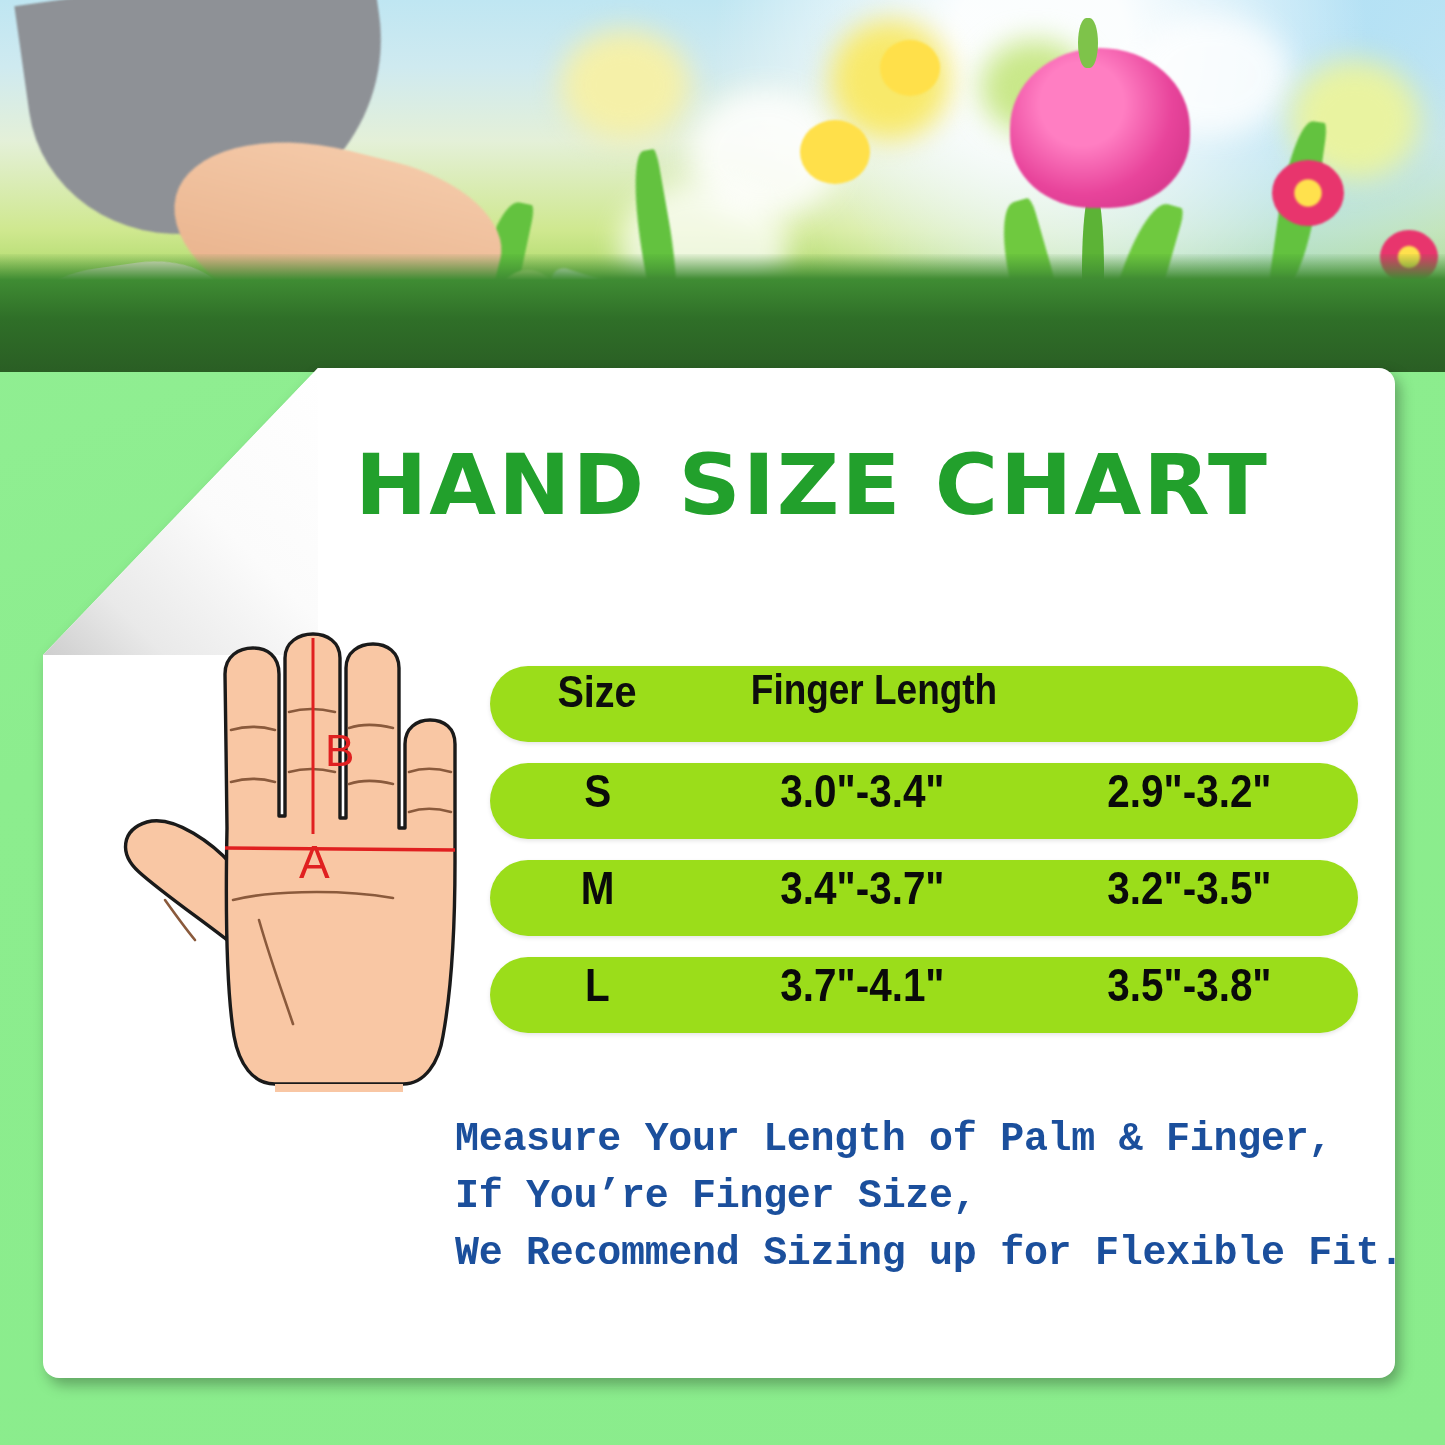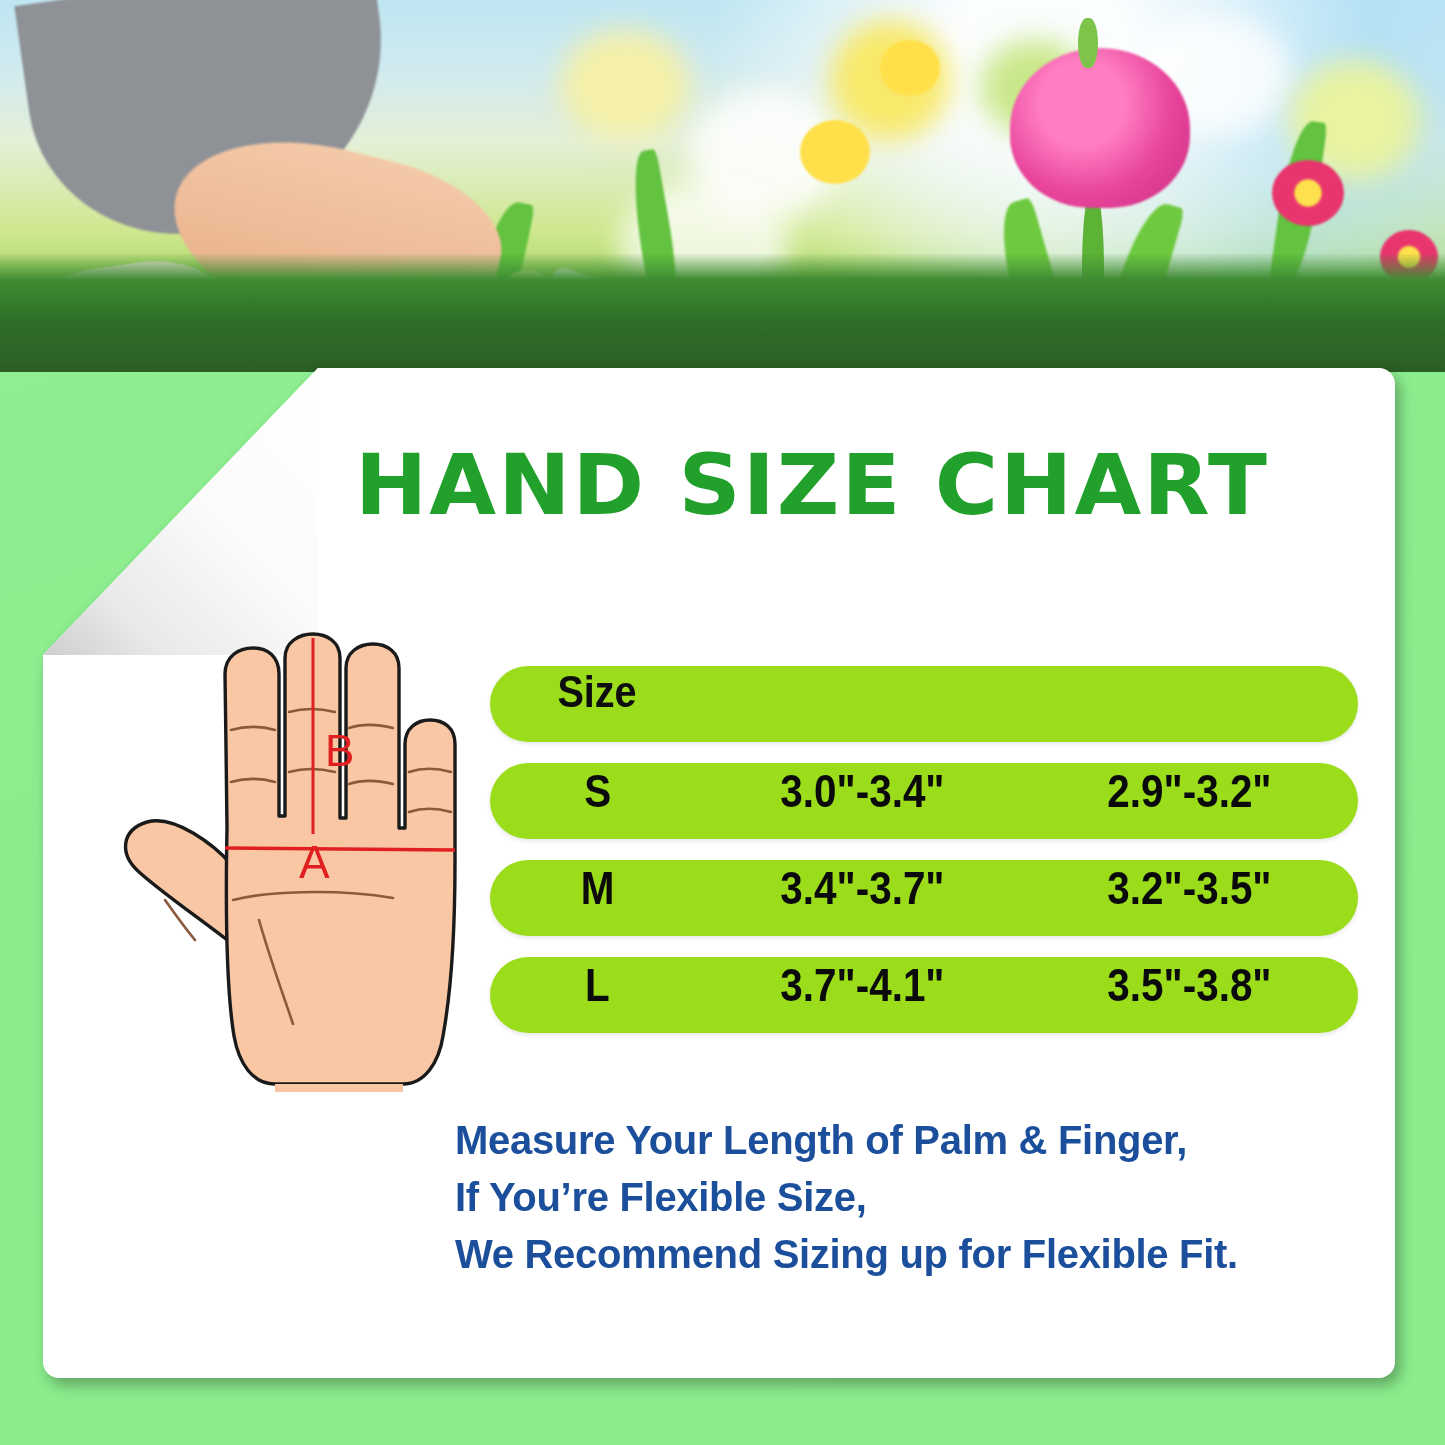--- a/index.html
+++ b/index.html
@@ -267,6 +267,7 @@
 
     <div class="trow hdr">
       <div class="c-size"><span>Size</span></div>
+      <div class="c-finger"><span>Finger Length</span></div>
     </div>
 
     <div class="trow drow">

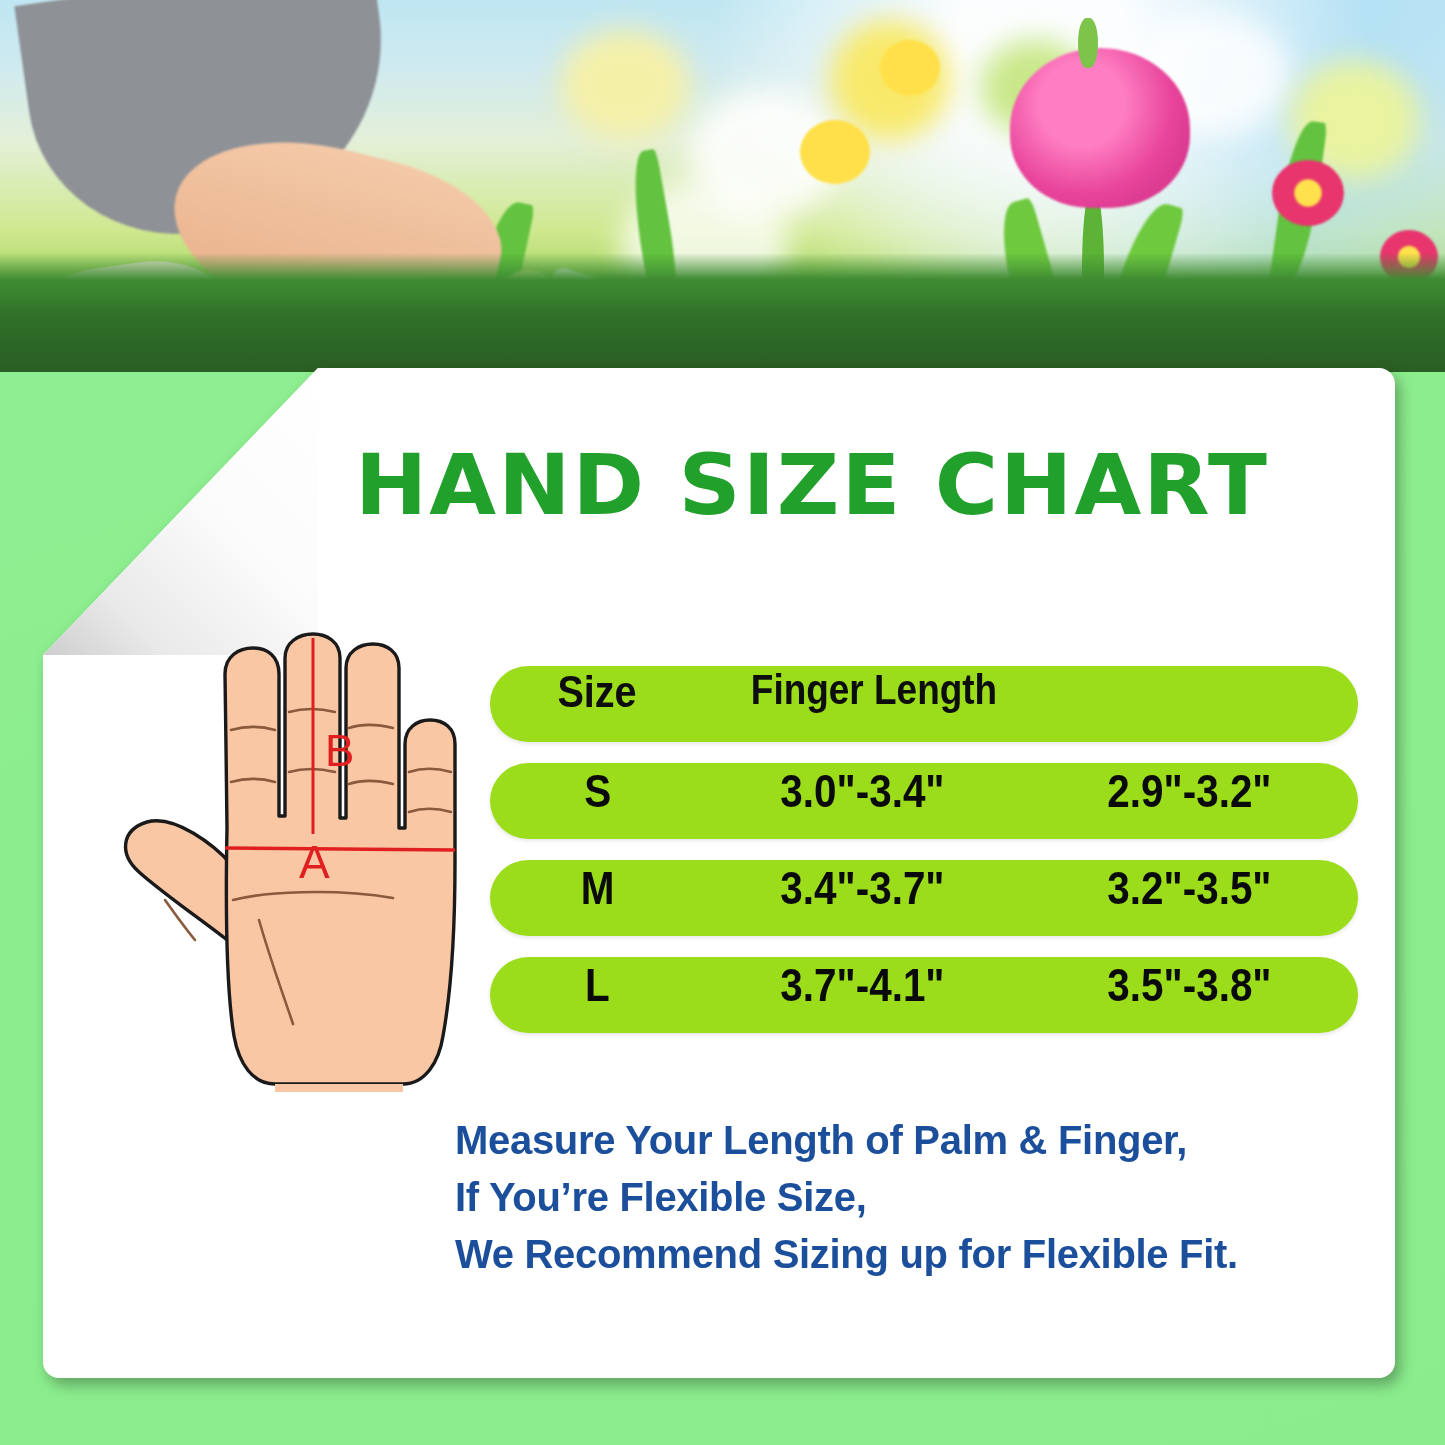--- a/index.html
+++ b/index.html
@@ -154,7 +154,7 @@
   
   #note {
     position:absolute; left:455px; top:1112px; z-index:8;
-    font-family:Liberation Sans, sans-serif;
+    font-family:Liberation Mono, monospace;
     font-weight:700; font-size:40px; color:#1b4f9c;
     line-height:1.42; letter-spacing:-.3px;
   }

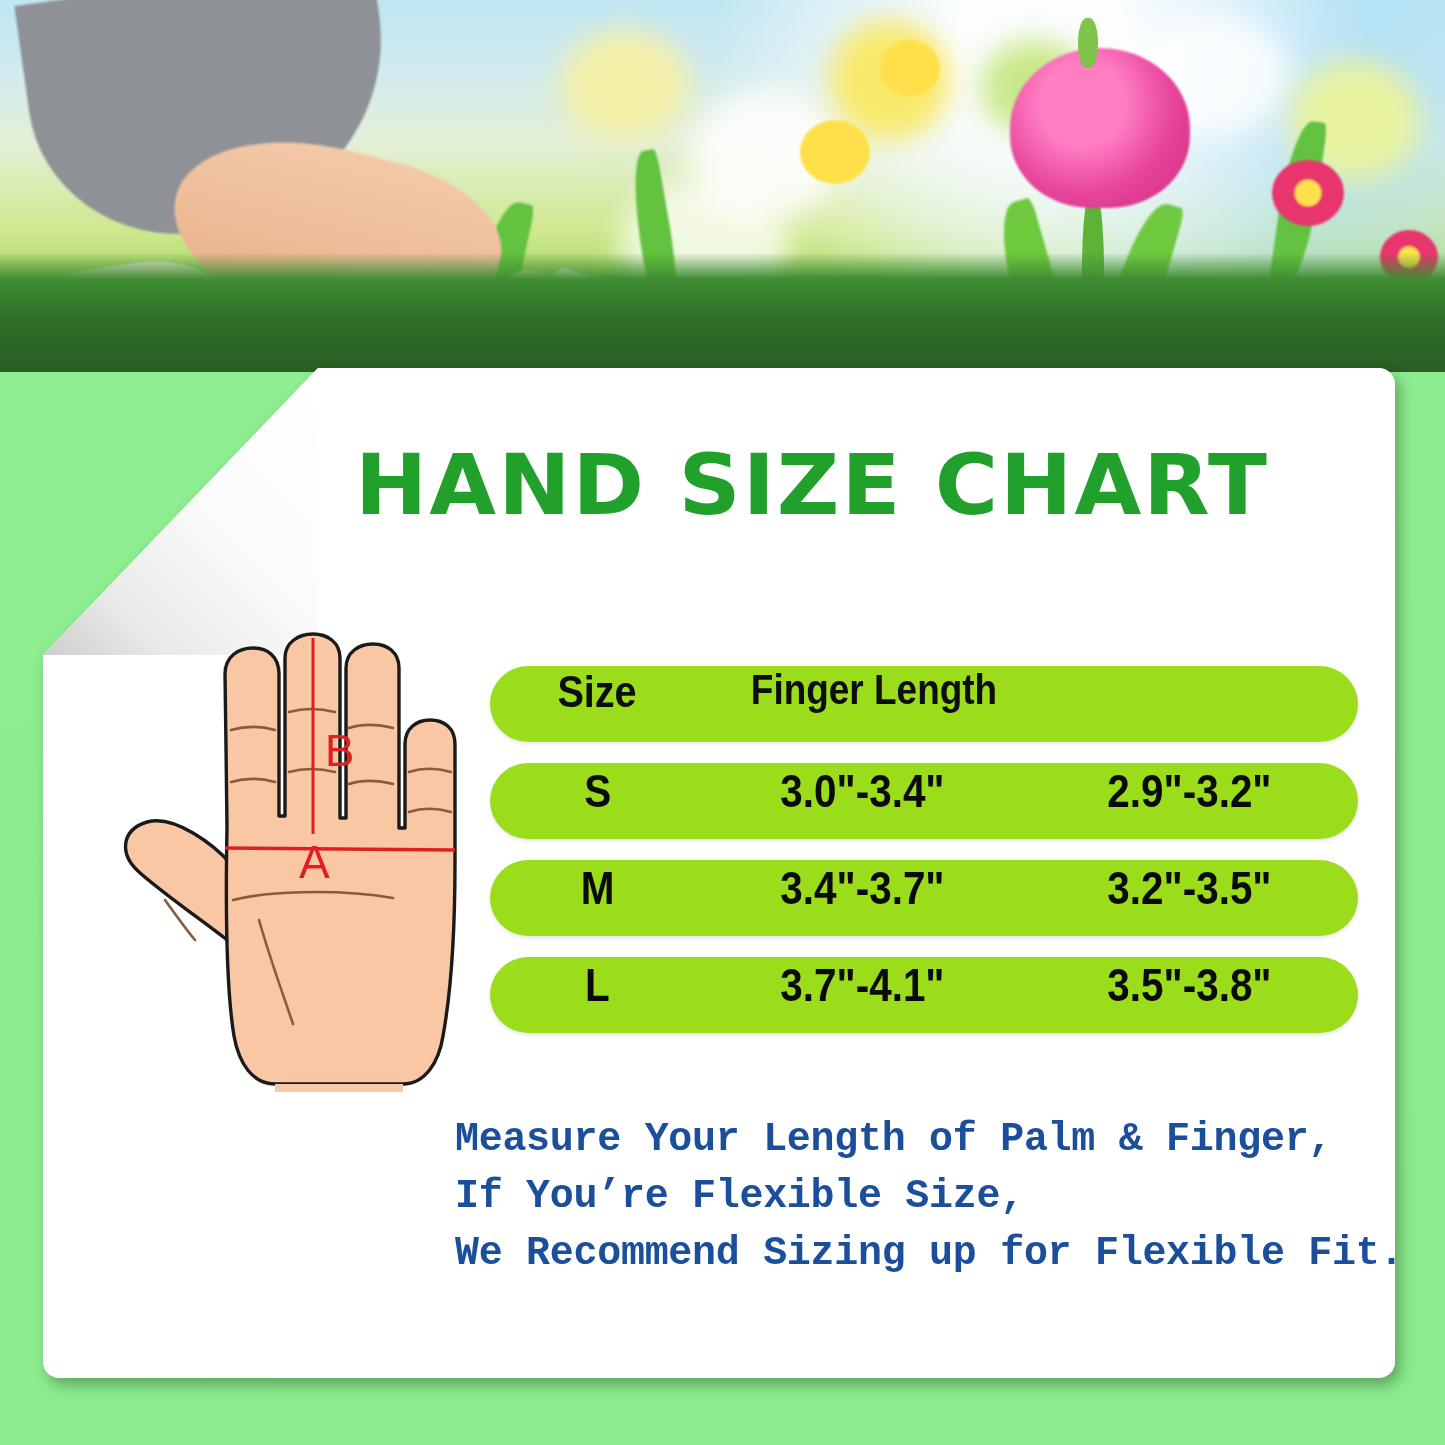--- a/index.html
+++ b/index.html
@@ -291,7 +291,7 @@
 
   <div id="note">
     <div>Measure Your Length of Palm &amp; Finger,</div>
-    <div>If You’re Flexible Size,</div>
+    <div>If You’re Finger Size,</div>
     <div>We Recommend Sizing up for Flexible Fit.</div>
   </div>
 

